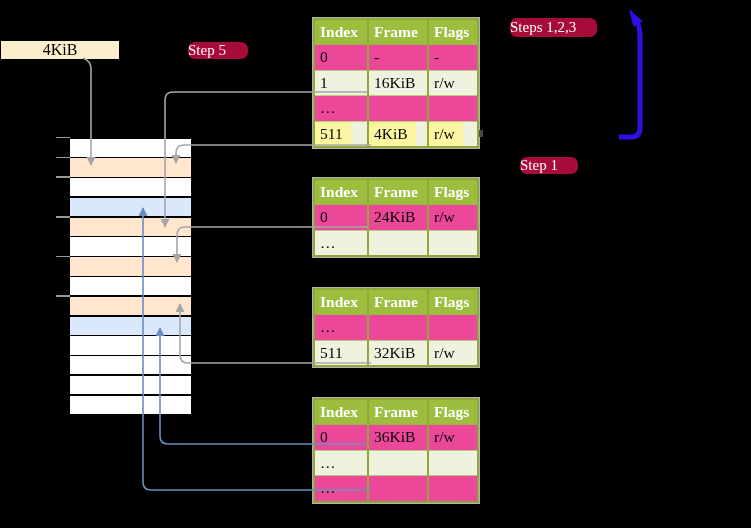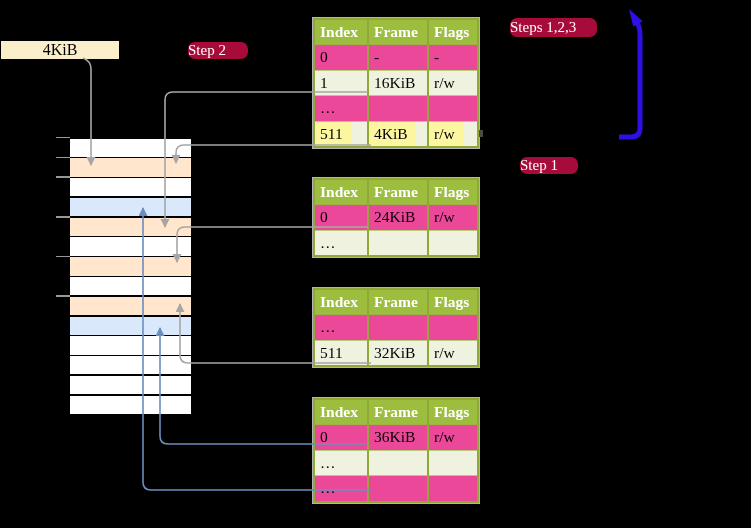--- a/index.html
+++ b/index.html
@@ -76,7 +76,7 @@
 
   <div id="lbl-4kib">4KiB</div>
 
-  <div class="pill red" id="lbl-step0">Step 2</div>
+  <div class="pill red" id="lbl-step0">Step 5</div>
   <div class="pill red" id="lbl-steps123">Steps 1,2,3</div>
   <div class="pill red" id="lbl-step4">Step 1</div>
 

